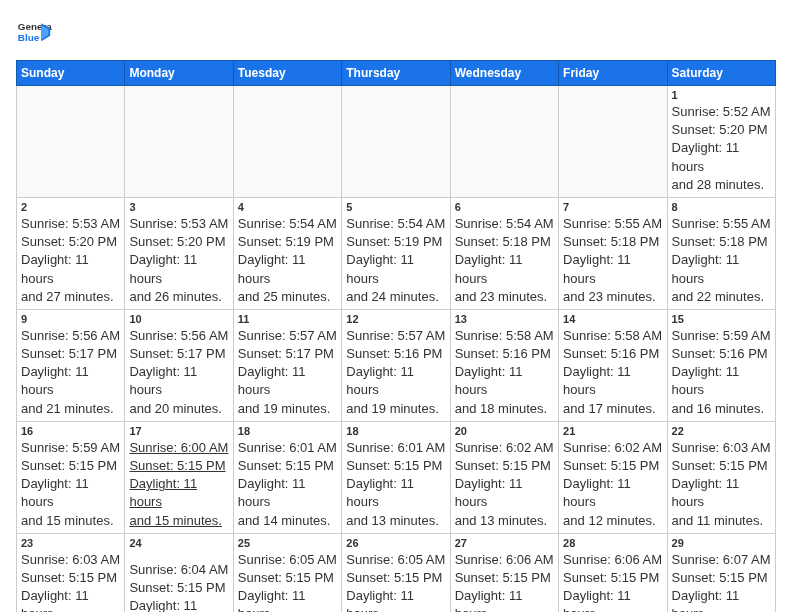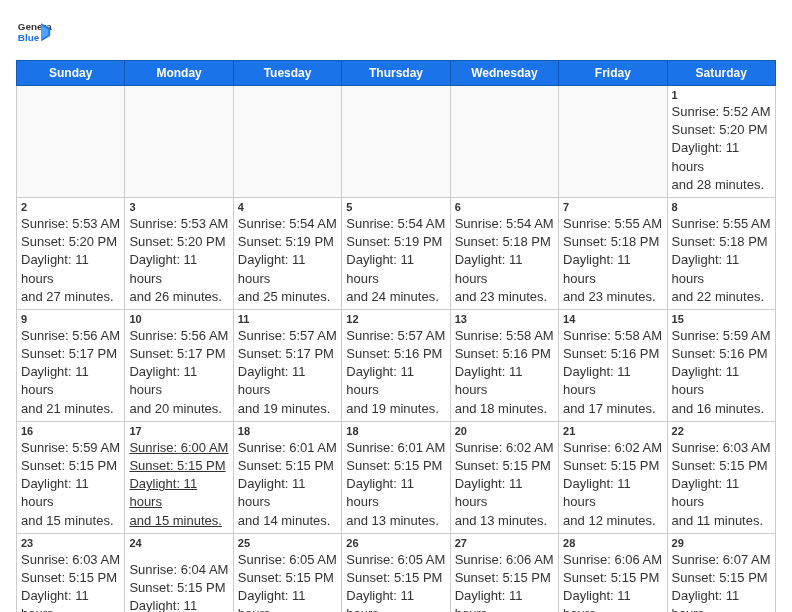--- a/index.html
+++ b/index.html
@@ -49,7 +49,7 @@
       font-size: 12px;
       font-weight: bold;
       padding: 5px 4px;
-      text-align: center;
+      text-align: left;
       border: 1px solid #1558b0;
     }
     .calendar td {

